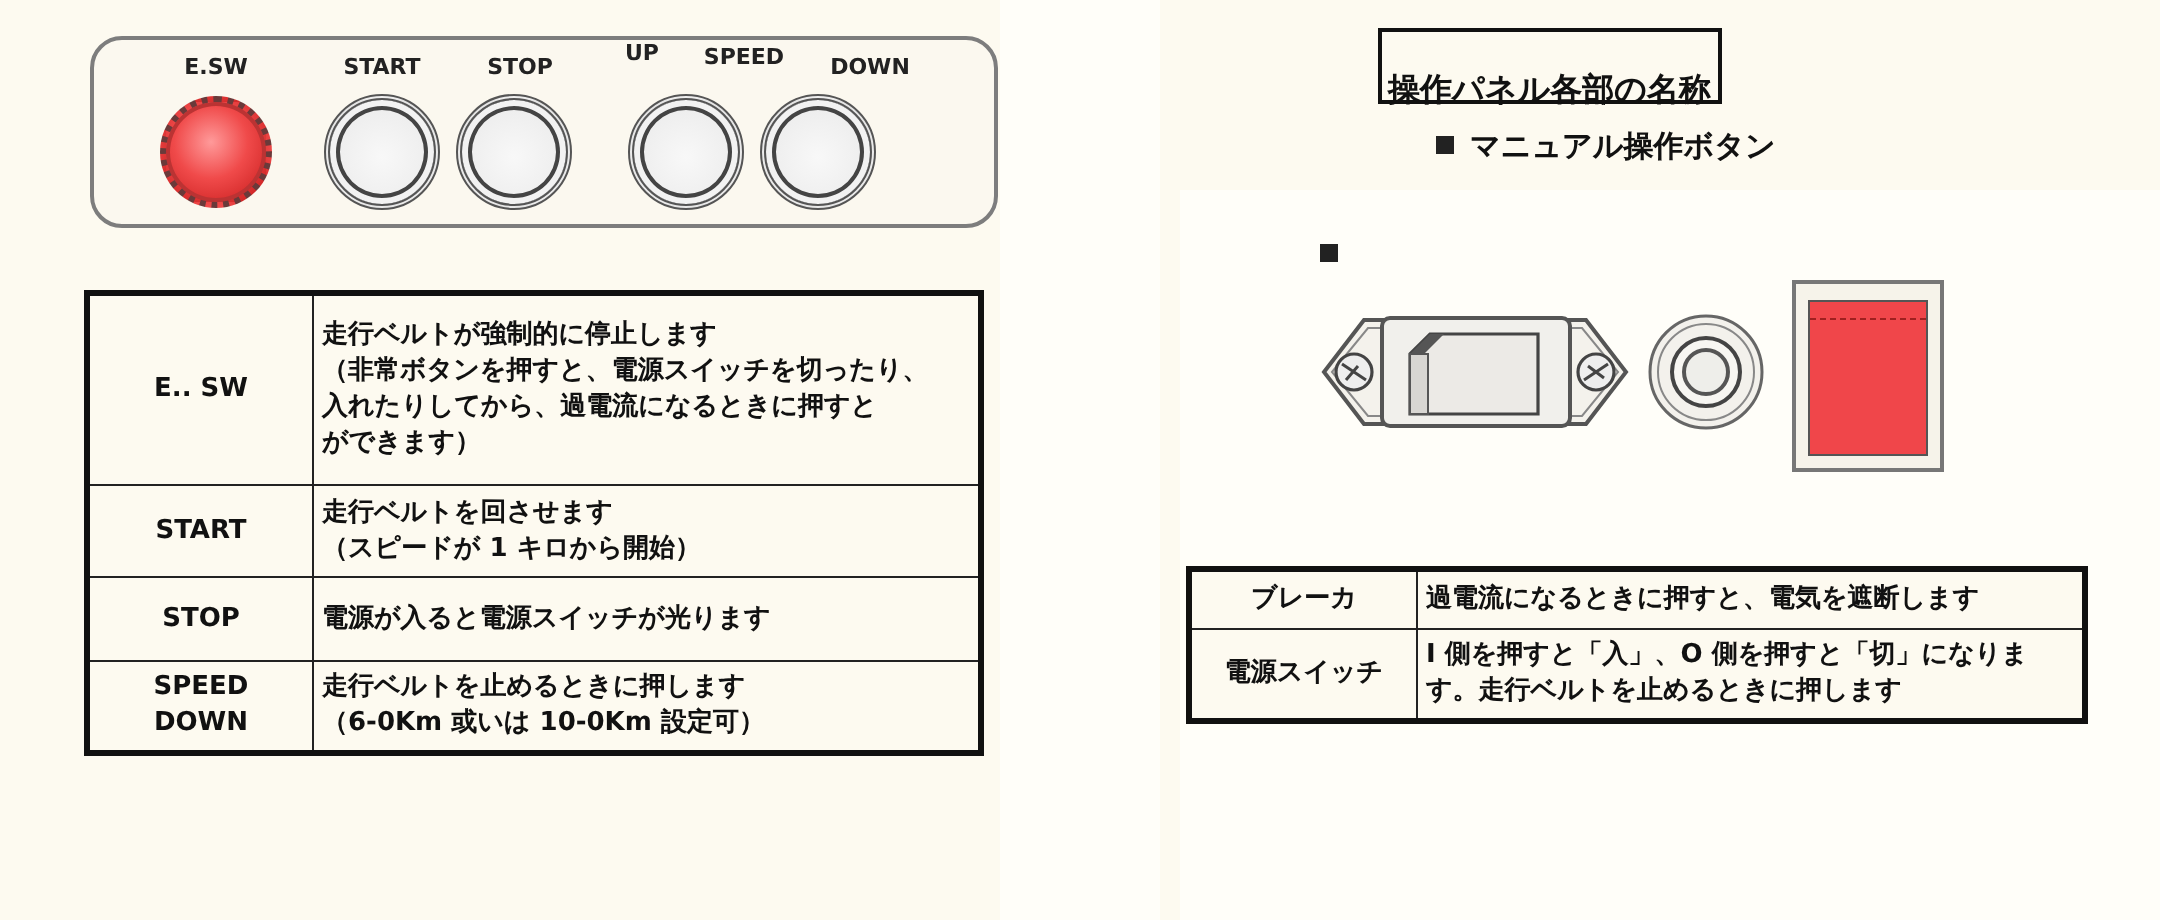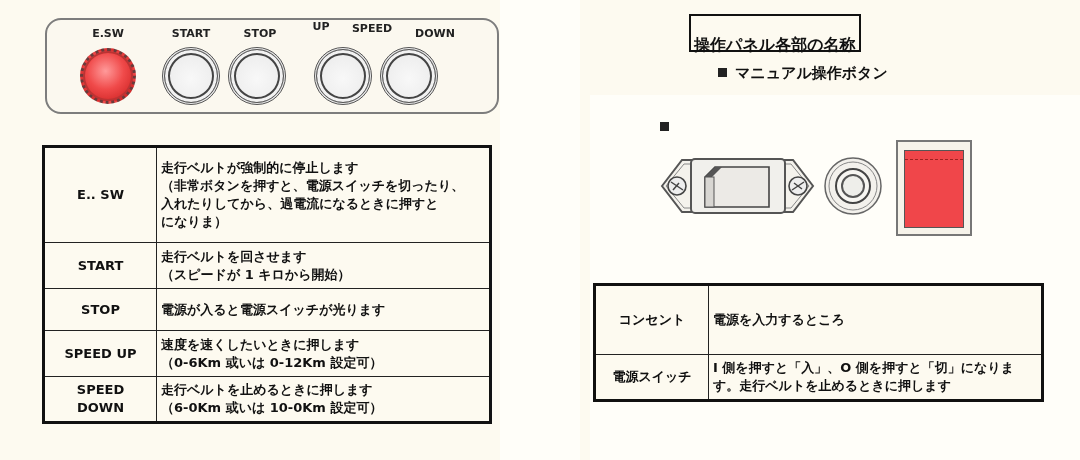--- a/index.html
+++ b/index.html
@@ -122,7 +122,7 @@
       <div>走行ベルトが強制的に停止します</div>
       <div>（非常ボタンを押すと、電源スイッチを切ったり、</div>
       <div>入れたりしてから、過電流になるときに押すと</div>
-      <div>になりま）</div>
+      <div>ができます）</div>
     </td>
   </tr>
   <tr style="height:46px;">

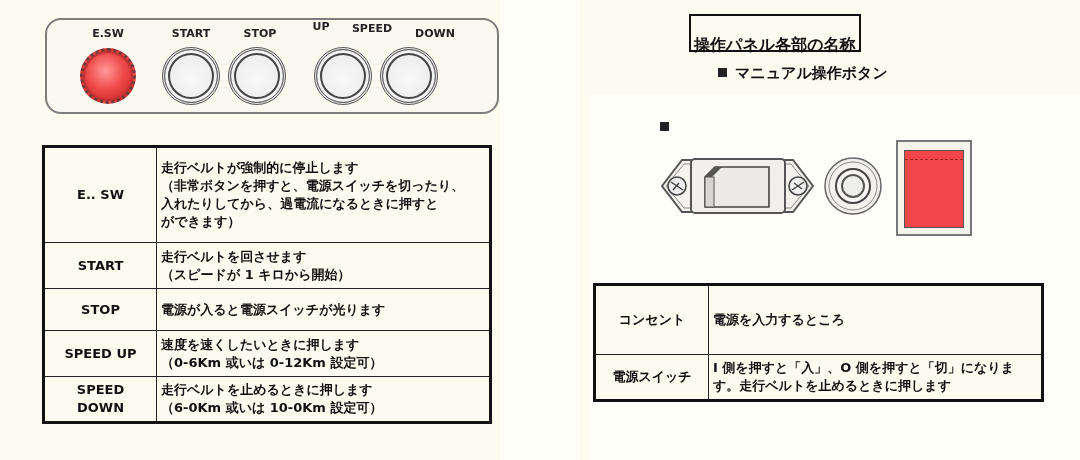--- a/index.html
+++ b/index.html
@@ -200,6 +200,12 @@
       <div>電源を入力するところ</div>
     </td>
   </tr>
+  <tr style="height:30px;">
+    <td class="k">ブレーカ</td>
+    <td class="v">
+      <div>過電流になるときに押すと、電気を遮断します</div>
+    </td>
+  </tr>
   <tr style="height:46px;">
     <td class="k">電源スイッチ</td>
     <td class="v">

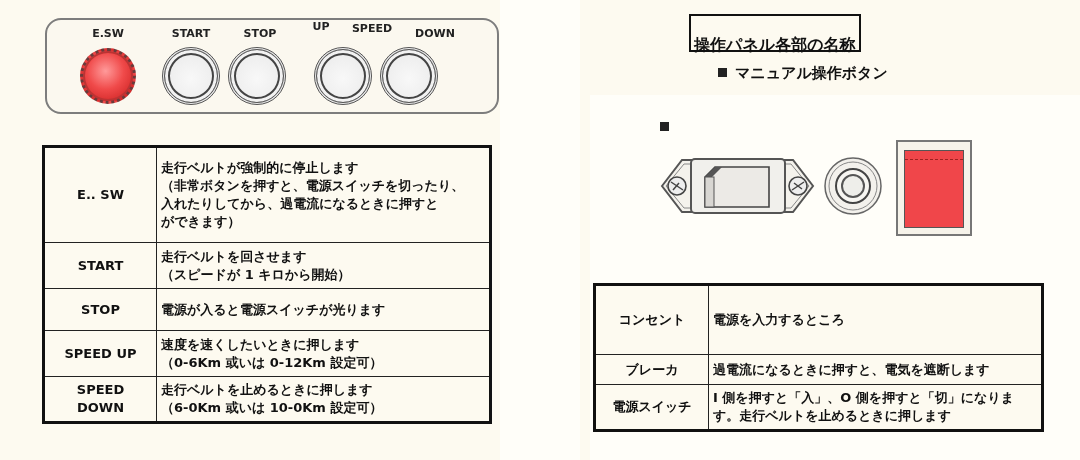--- a/index.html
+++ b/index.html
@@ -194,12 +194,6 @@
 
 <table class="abs tbl-right">
   <tbody>
-      <tr style="height:70px;">
-    <td class="k">コンセント</td>
-    <td class="v">
-      <div>電源を入力するところ</div>
-    </td>
-  </tr>
   <tr style="height:30px;">
     <td class="k">ブレーカ</td>
     <td class="v">

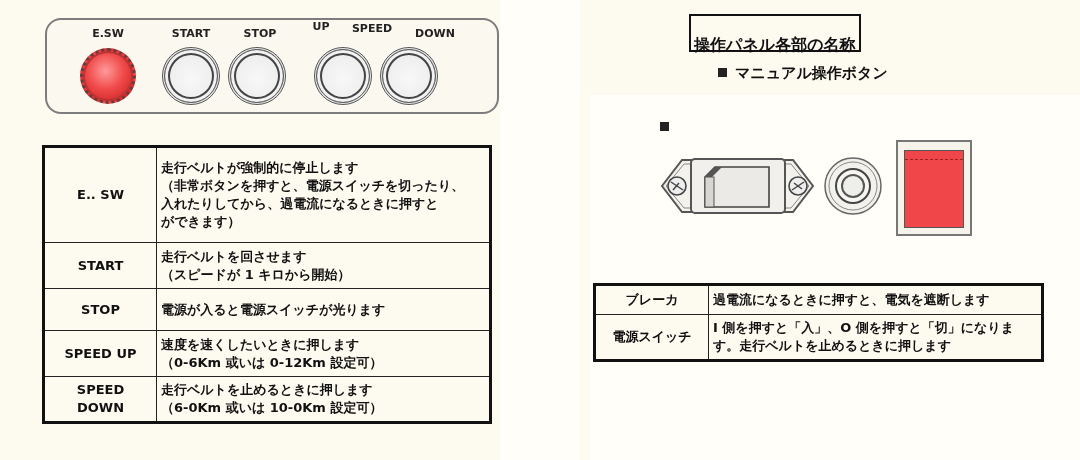--- a/index.html
+++ b/index.html
@@ -136,13 +136,6 @@
     <td class="k">STOP</td>
     <td class="v">
       <div>電源が入ると電源スイッチが光ります</div>
-    </td>
-  </tr>
-  <tr style="height:46px;">
-    <td class="k">SPEED UP</td>
-    <td class="v">
-      <div>速度を速くしたいときに押します</div>
-      <div>（0-6Km 或いは 0-12Km 設定可）</div>
     </td>
   </tr>
   <tr style="height:46px;">

